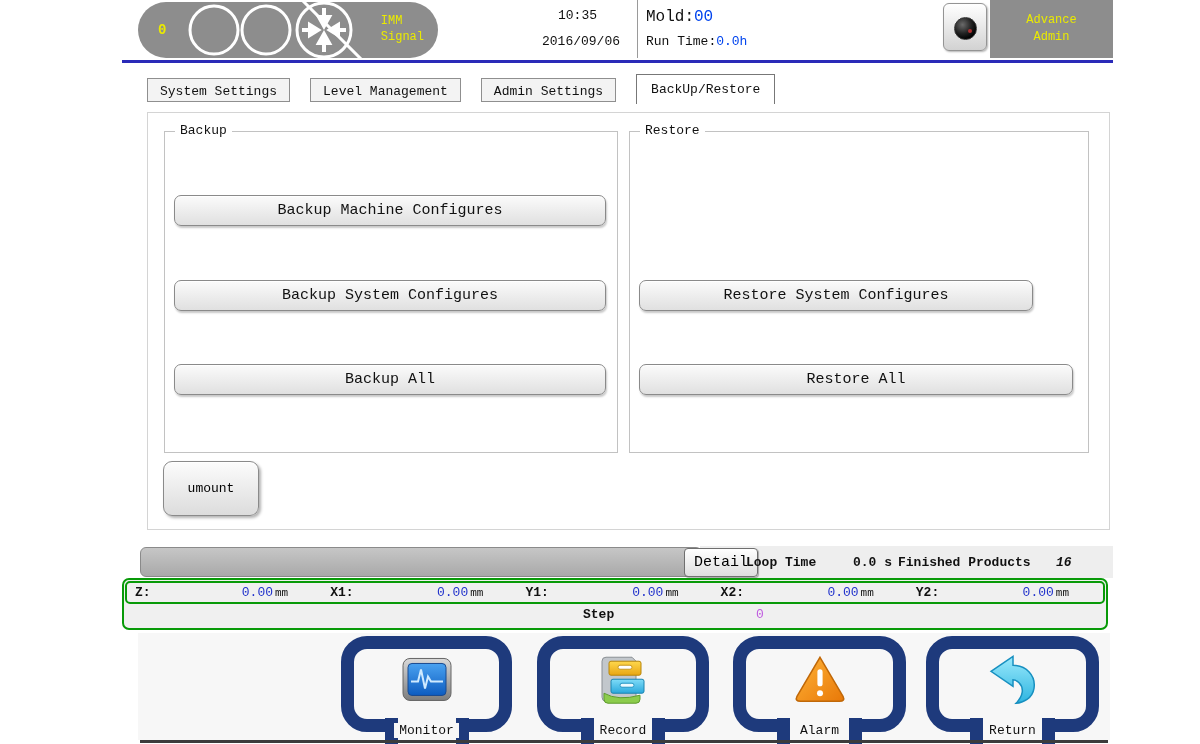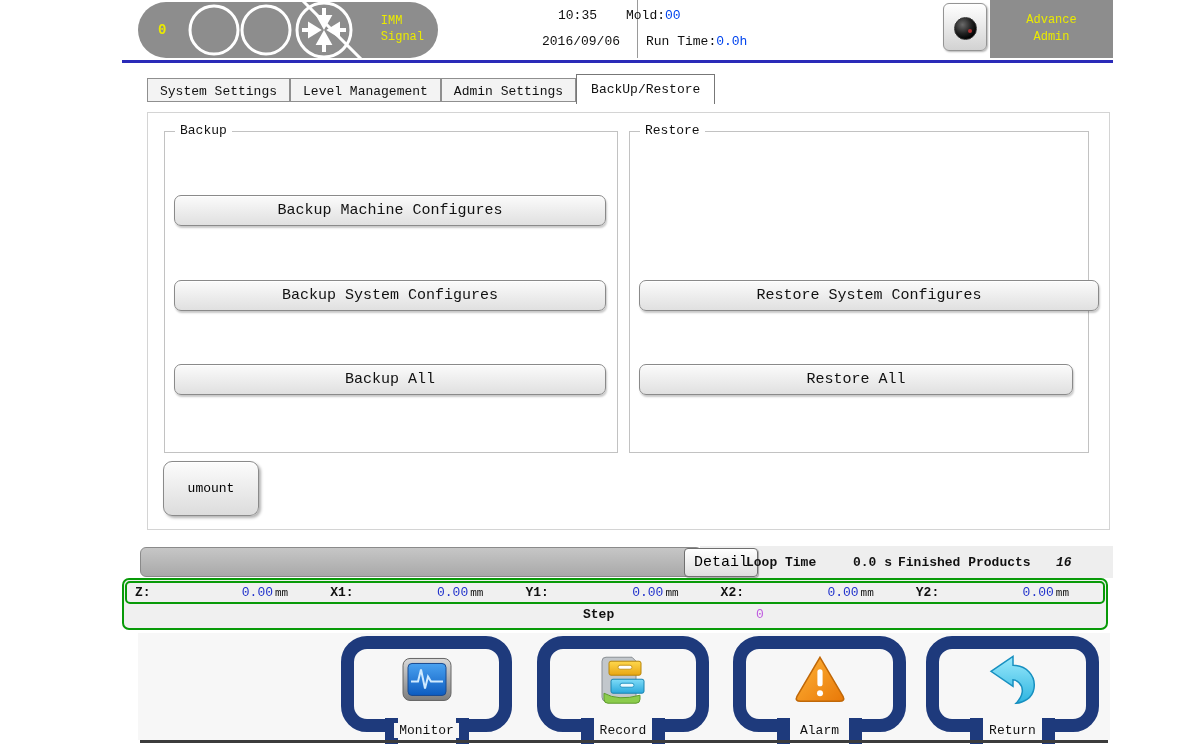--- a/index.html
+++ b/index.html
@@ -19,7 +19,7 @@
   .hdr-time .t1 { position:absolute; left:18px; top:8px; }
   .hdr-time .t2 { position:absolute; left:2px; top:34px; }
   .hdr-div { position:absolute; left:637px; top:0; width:1px; height:58px; background:#9a9a9a; }
-  .hdr-mold { position:absolute; left:626px; top:8px; font-size:13px; }
+  .hdr-mold { position:absolute; left:646px; top:8px; font-size:16px; }
   .hdr-runtime { position:absolute; left:646px; top:34px; font-size:13px; }
   .blue-val { color:#0044ee; }
   .cam-btn { position:absolute; left:943px; top:3px; width:44px; height:48px;

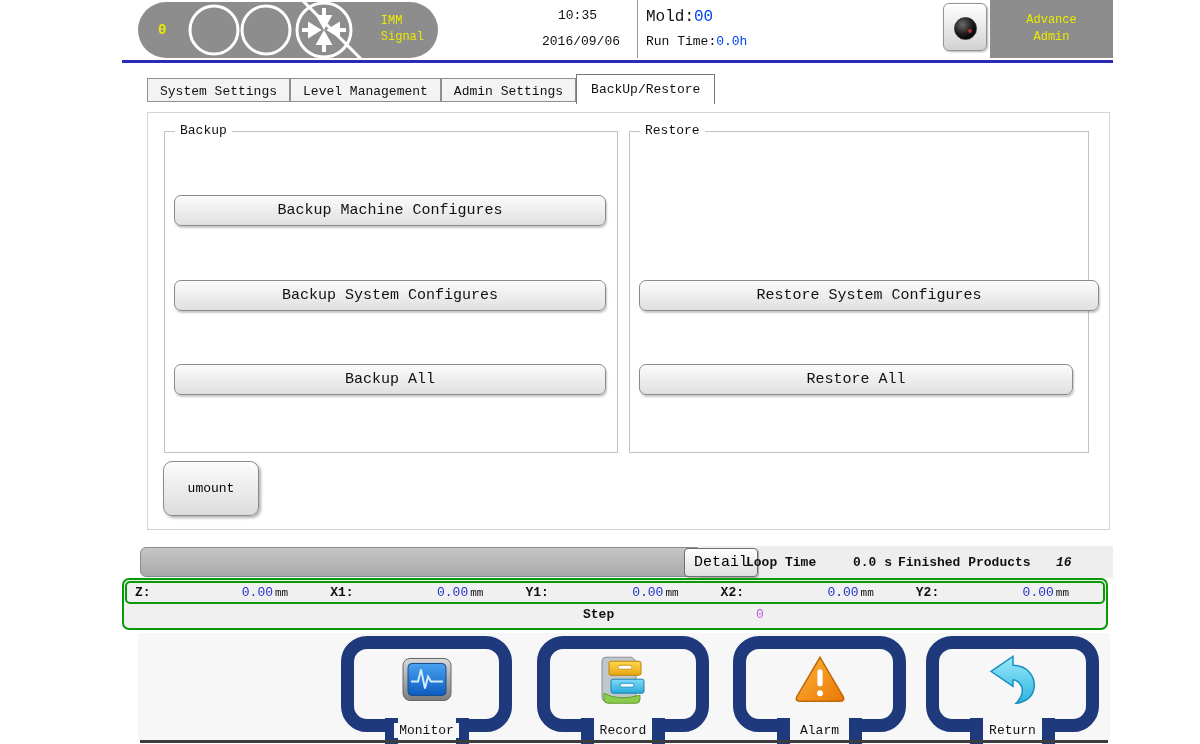--- a/index.html
+++ b/index.html
@@ -36,7 +36,7 @@
   .blue-line { position:absolute; left:122px; top:60px; width:991px; height:3px; background:#2a2ab8; }
 
   
-  .tabs { position:absolute; left:147px; top:74px; height:30px; display:flex; gap:0; align-items:stretch; }
+  .tabs { position:absolute; left:147px; top:74px; height:30px; display:flex; gap:20px; align-items:stretch; }
   .tab { margin-top:4px; margin-bottom:2px; padding:2px 12px 0 12px; font-size:13px;
     background:#f3f3f3; border:1px solid #8f8f8f; display:flex; align-items:center; cursor:pointer; }
   .tab.active { margin:0; padding:0 14px; background:#fff; border:1px solid #777; border-bottom:none; }

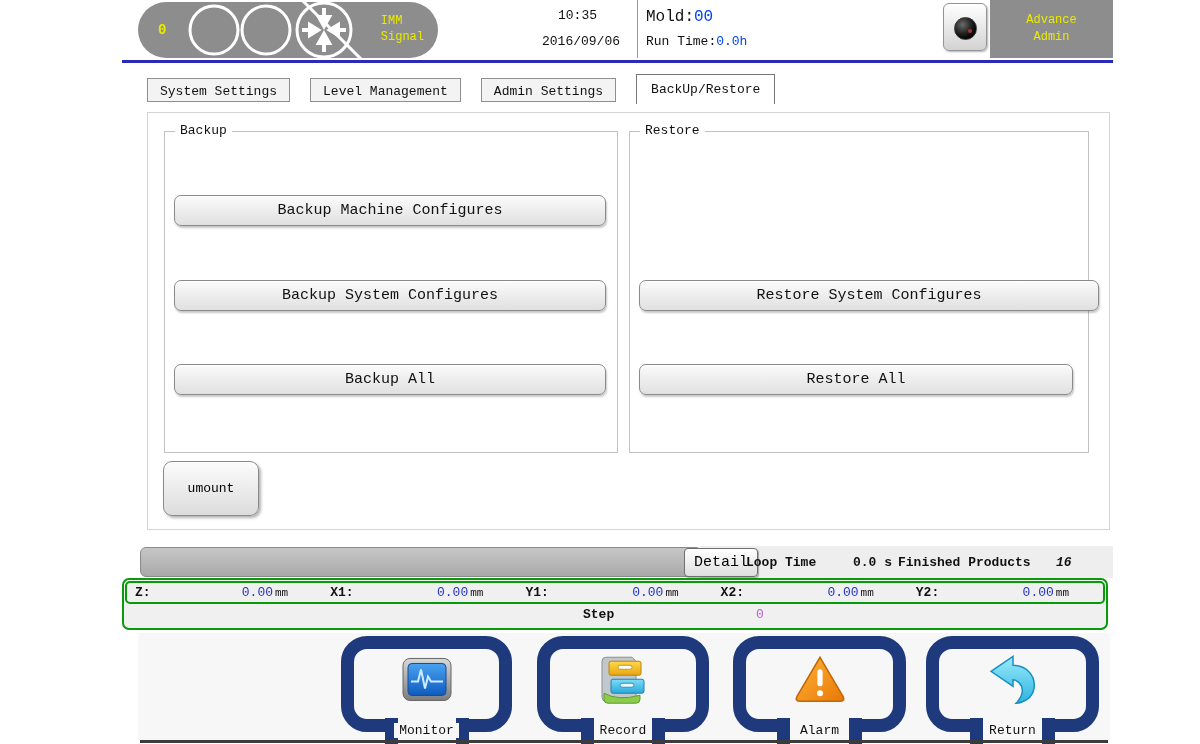--- a/index.html
+++ b/index.html
@@ -55,7 +55,7 @@
   .b2 { left:26px; width:432px; top:167px; }
   .b3 { left:26px; width:432px; top:251px; }
   .r1 { left:491px; width:434px; top:82px; }
-  .r2 { left:491px; width:460px; top:167px; }
+  .r2 { left:491px; width:394px; top:167px; }
   .r3 { left:491px; width:434px; top:251px; }
   .umount-btn { position:absolute; left:15px; top:348px; width:96px; height:55px;
     border:1px solid #8a8a8a; border-radius:9px; background:linear-gradient(#fcfcfc,#dcdcdc);

